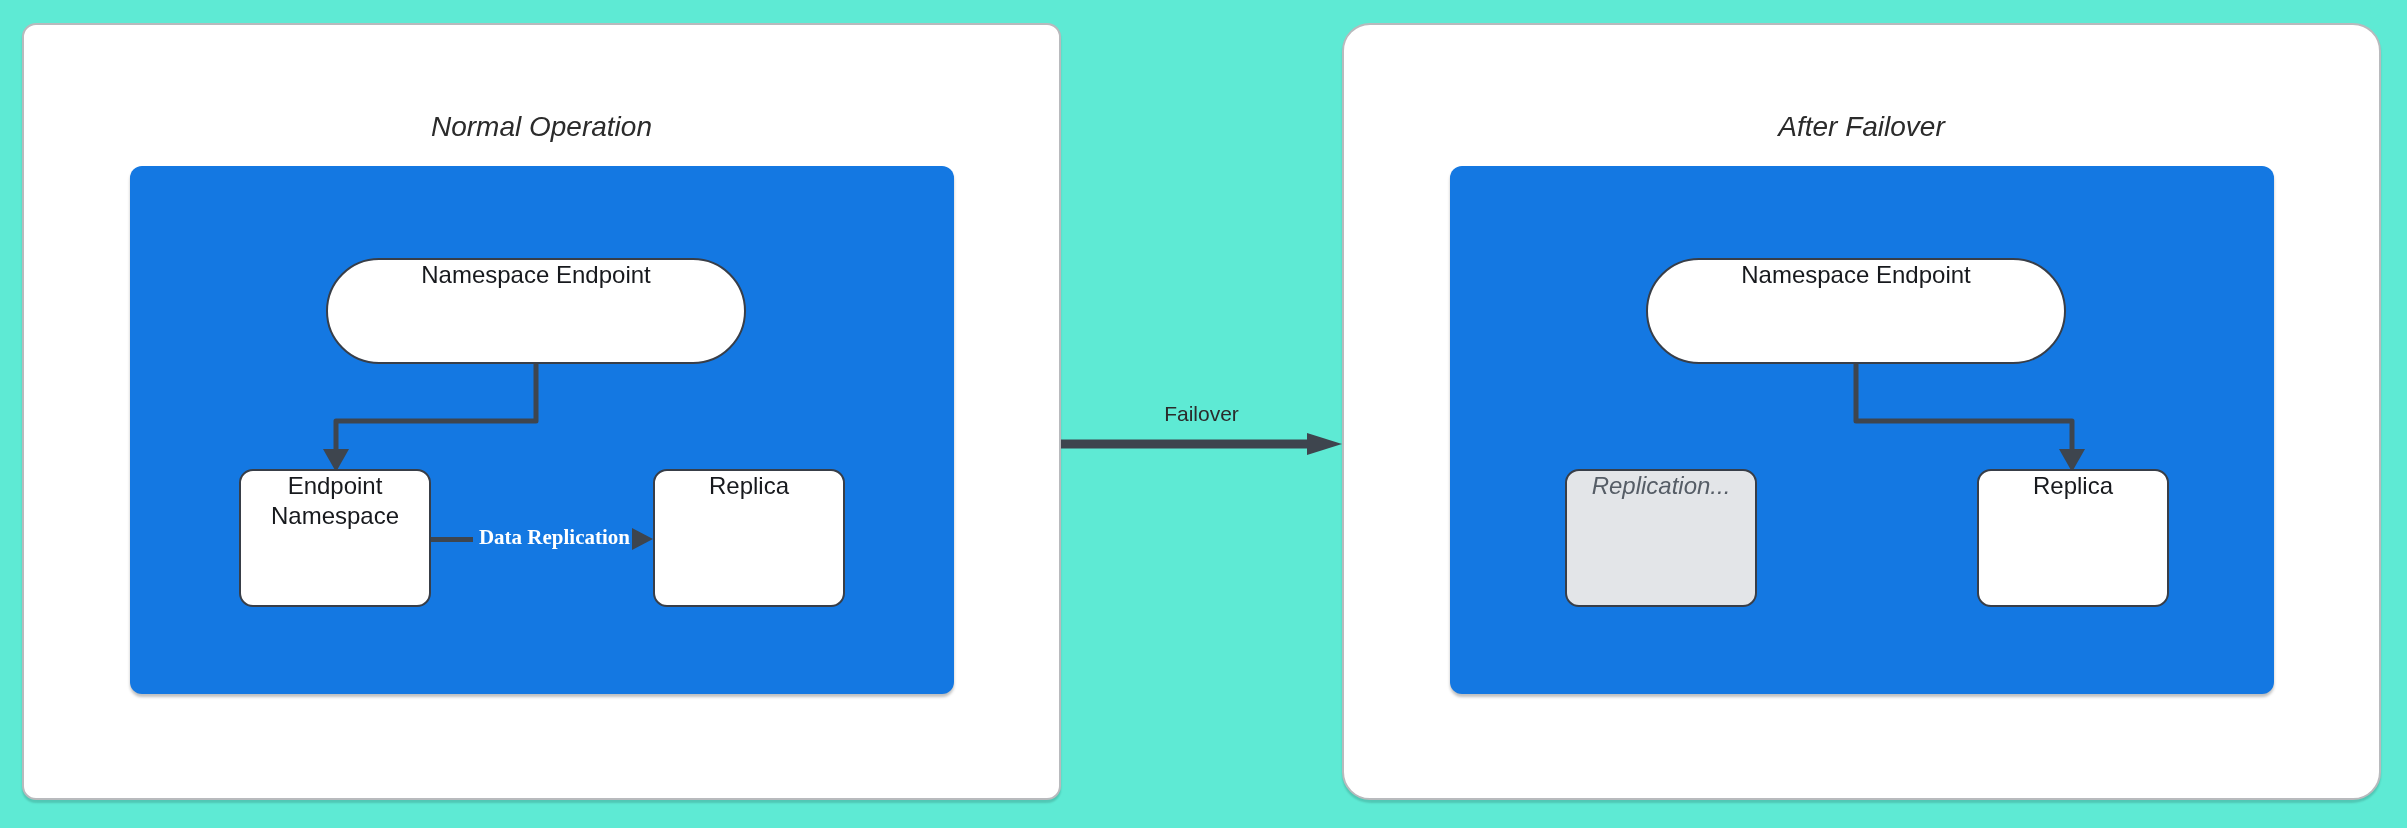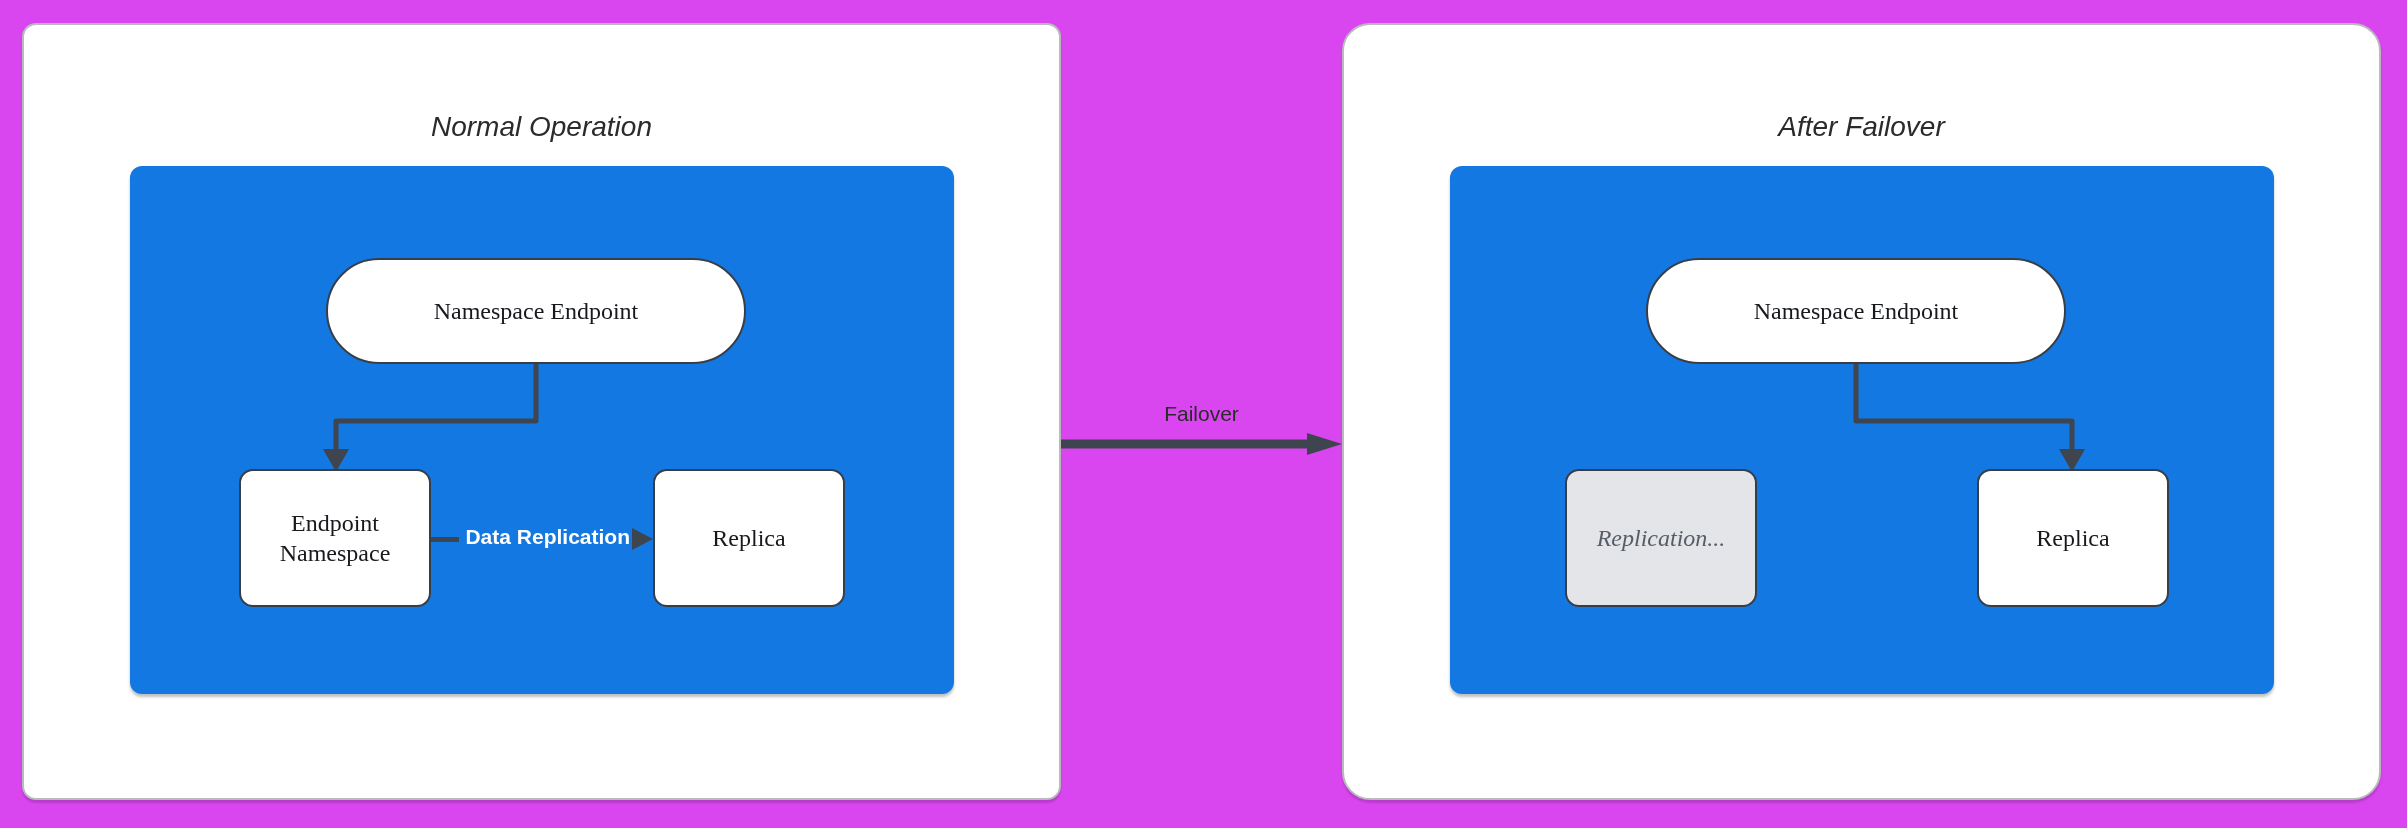--- a/index.html
+++ b/index.html
@@ -7,7 +7,7 @@
     position: relative;
     width: 2407px;
     height: 828px;
-    background: #d946ef;
+    background: #5eead4;
     font-family: "Liberation Sans", sans-serif;
     overflow: hidden;
   }

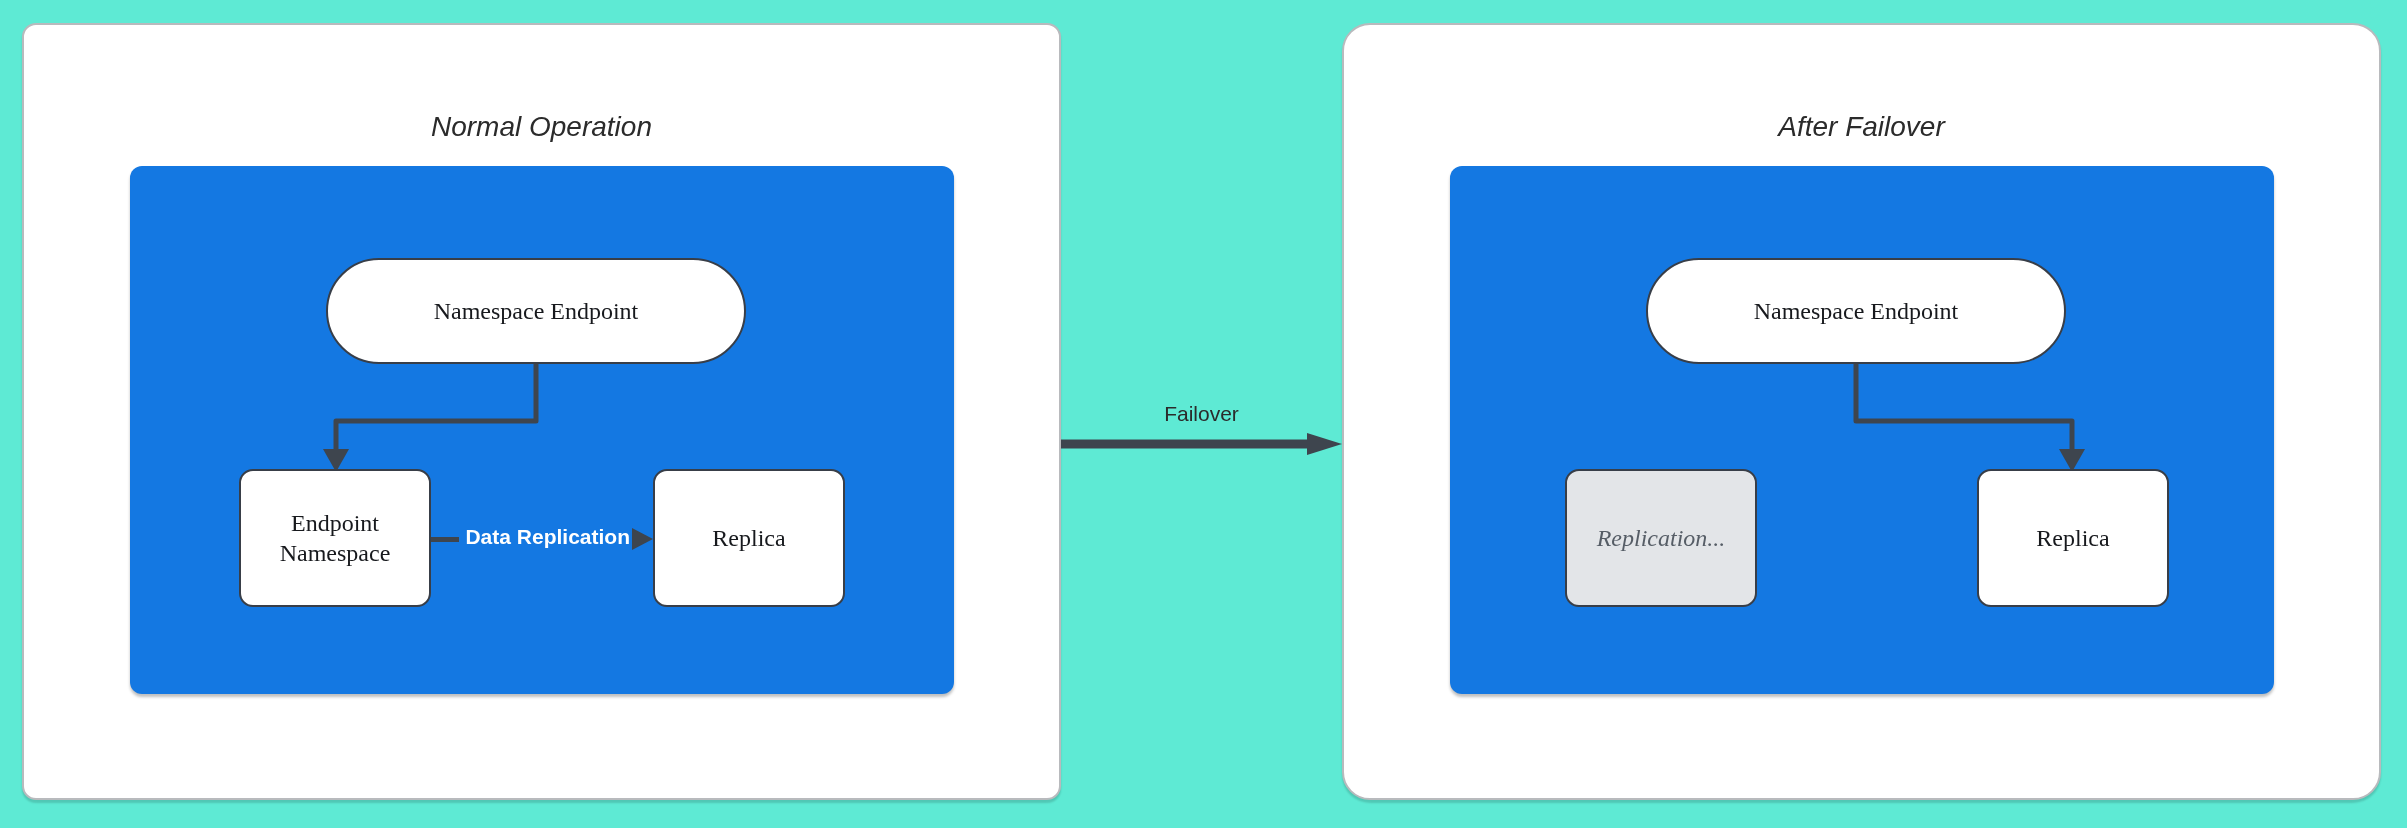--- a/index.html
+++ b/index.html
@@ -63,13 +63,12 @@
     border: 2.5px solid var(--node_border);
     box-sizing: border-box;
     display: flex;
-    align-items: center;
+    align-items: flex-start;
     justify-content: center;
     text-align: center;
     font-size: 24px;
     line-height: 1.25;
     color: var(--node_text);
-    font-family: Liberation Serif, serif;
   }
   .pill {
     left: 196px;

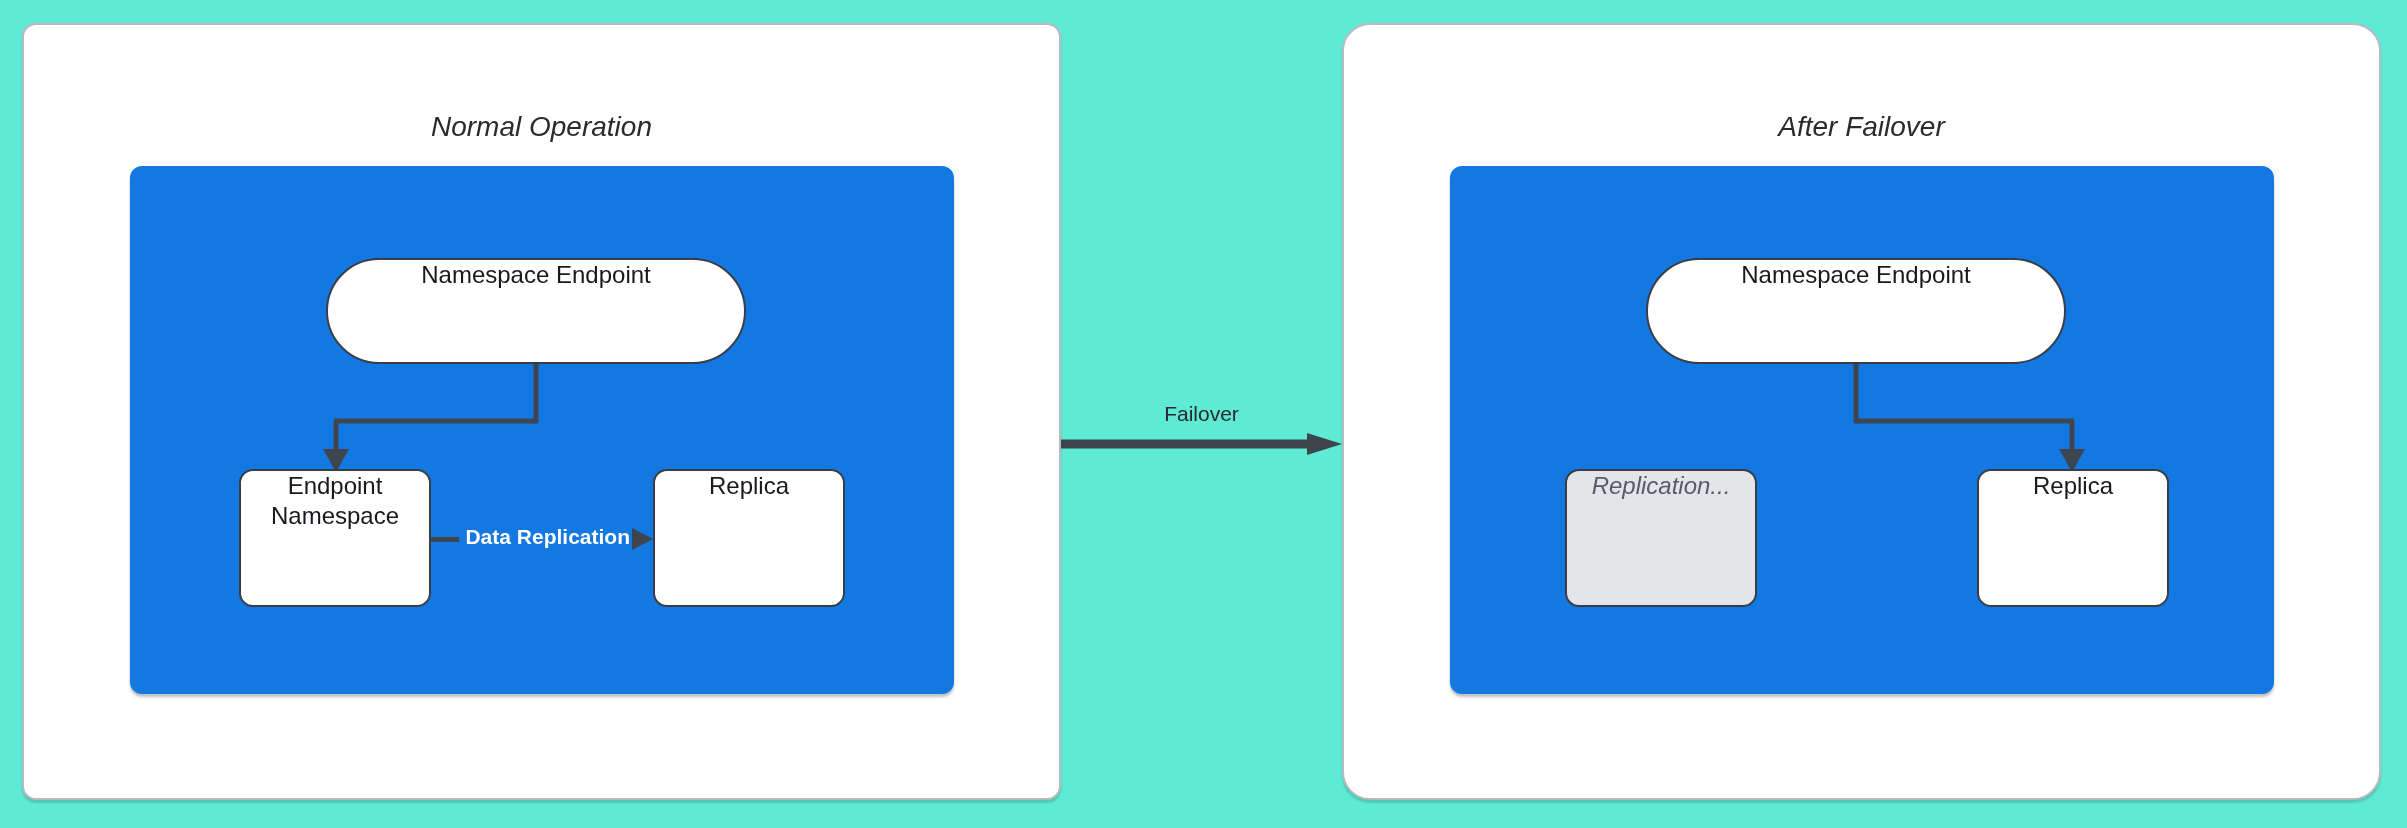--- a/index.html
+++ b/index.html
@@ -113,6 +113,7 @@
     font-weight: bold;
     color: var(--edge_label_text);
     white-space: nowrap;
+    font-family: Liberation Serif, serif;
   }
   .edge .edge-head {
     flex: 0 0 auto;

